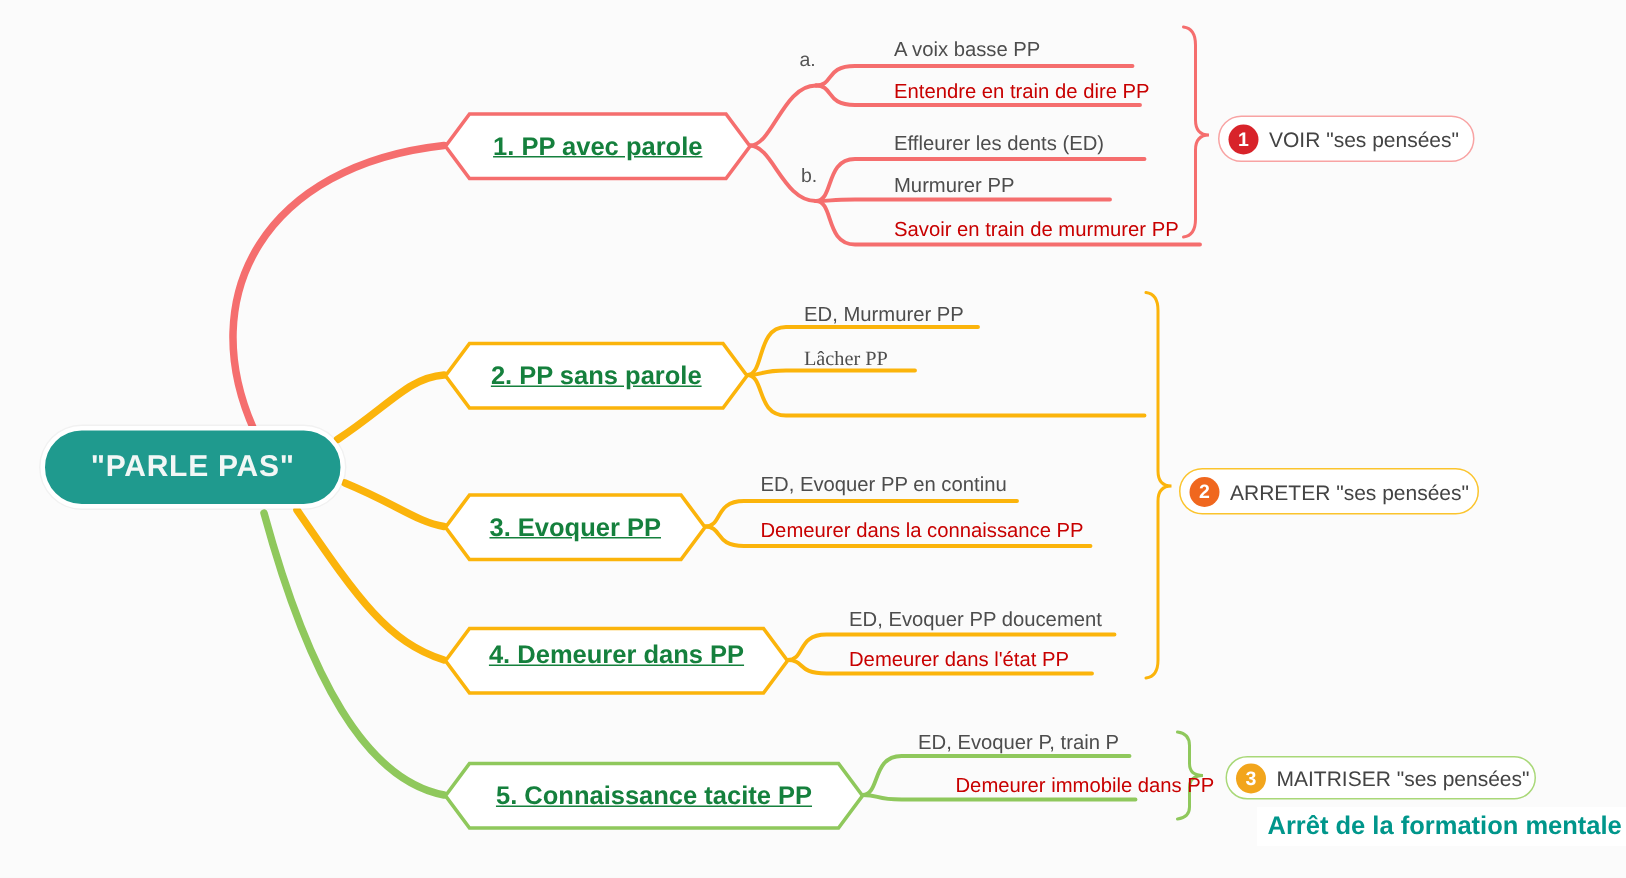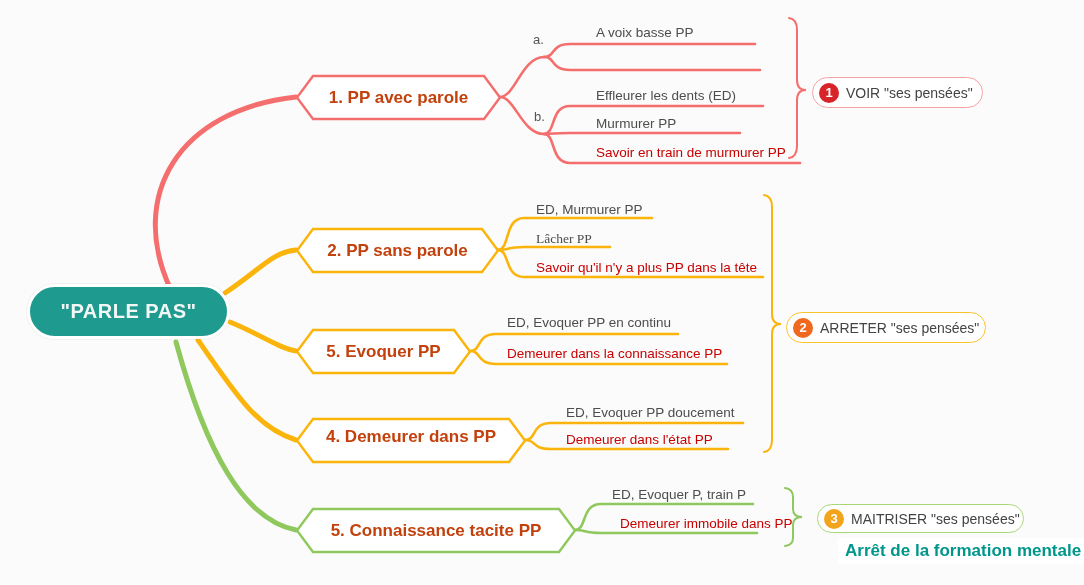--- a/index.html
+++ b/index.html
@@ -119,6 +119,7 @@
   <div class="abs grp" style="left:534px;top:110px;">b.</div>
 
   <div class="abs leaf" style="left:596px;top:25px;">A voix basse PP</div>
+  <div class="abs leaf em" style="left:596px;top:53px;">Entendre en train de dire PP</div>
   <div class="abs leaf" style="left:596px;top:88px;">Effleurer les dents (ED)</div>
   <div class="abs leaf" style="left:596px;top:116px;">Murmurer PP</div>
   <div class="abs leaf em" style="left:596px;top:145px;">Savoir en train de murmurer PP</div>

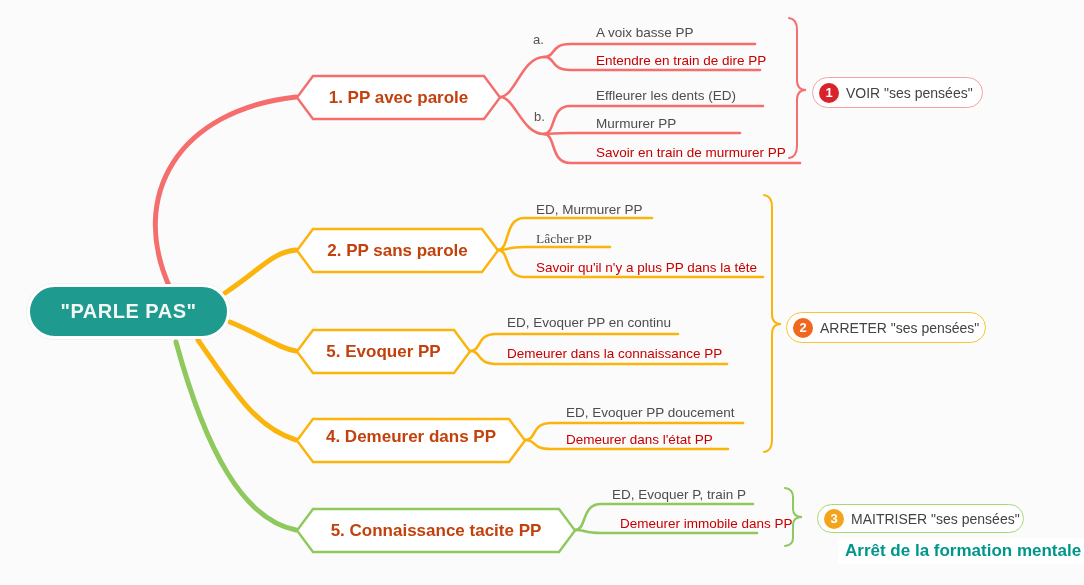--- a/index.html
+++ b/index.html
@@ -19,7 +19,7 @@
   }
   .topic{
     display:flex;align-items:center;justify-content:center;
-    font-size:17px;font-weight:bold;color:#c2410c;white-space:nowrap;
+    font-size:17px;font-weight:bold;color:#15803d;white-space:nowrap;text-decoration:underline;
   }
   .leaf{font-size:13.5px;color:#4d4d4d;white-space:nowrap;line-height:15px;}
   .leaf.em{color:#c80000;}

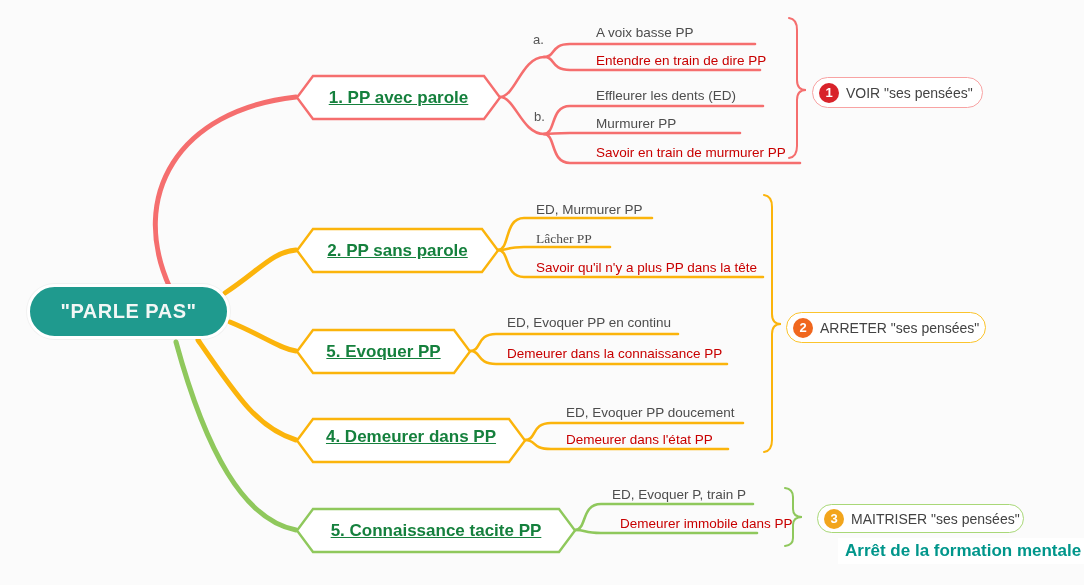--- a/index.html
+++ b/index.html
@@ -126,7 +126,6 @@
 
   <div class="abs leaf" style="left:536px;top:202px;">ED, Murmurer PP</div>
   <div class="abs leaf" style="left:536px;top:231px;font-family:Liberation Serif, serif;">Lâcher PP</div>
-  <div class="abs leaf em" style="left:536px;top:260px;">Savoir qu'il n'y a plus PP dans la tête</div>
 
   <div class="abs leaf" style="left:507px;top:315px;">ED, Evoquer PP en continu</div>
   <div class="abs leaf em" style="left:507px;top:346px;">Demeurer dans la connaissance PP</div>

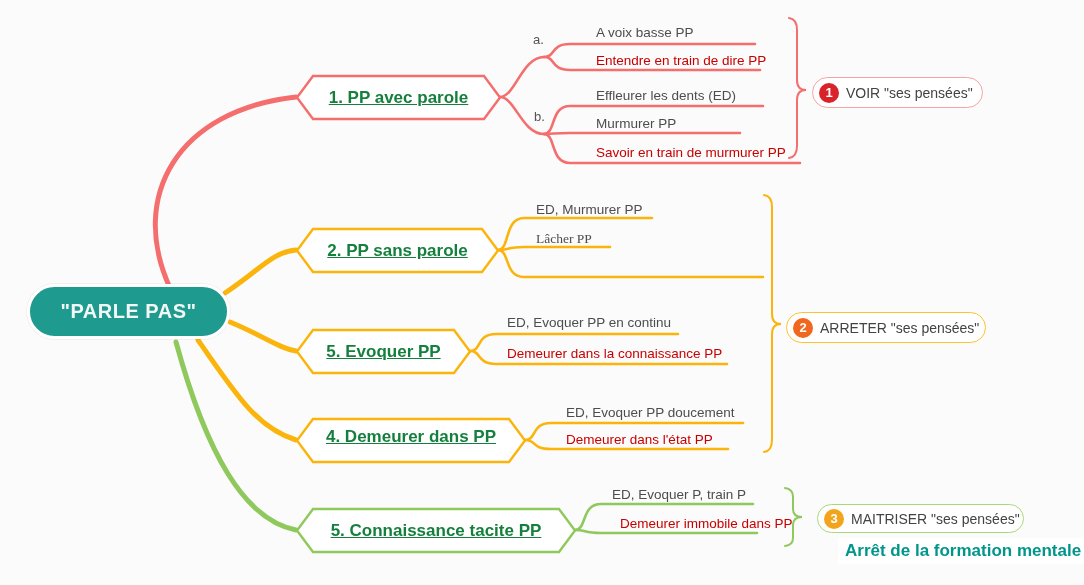--- a/index.html
+++ b/index.html
@@ -111,7 +111,7 @@
 
   <div class="abs topic" style="left:297px;top:76px;width:203px;height:43px;">1. PP avec parole</div>
   <div class="abs topic" style="left:297px;top:229px;width:201px;height:43px;">2. PP sans parole</div>
-  <div class="abs topic" style="left:297px;top:330px;width:173px;height:43px;">5. Evoquer PP</div>
+  <div class="abs topic" style="left:297px;top:330px;width:173px;height:43px;">3. Evoquer PP</div>
   <div class="abs topic" style="left:297px;top:419px;width:228px;height:36px;">4. Demeurer dans PP</div>
   <div class="abs topic" style="left:297px;top:509px;width:278px;height:43px;">5. Connaissance tacite PP</div>
 

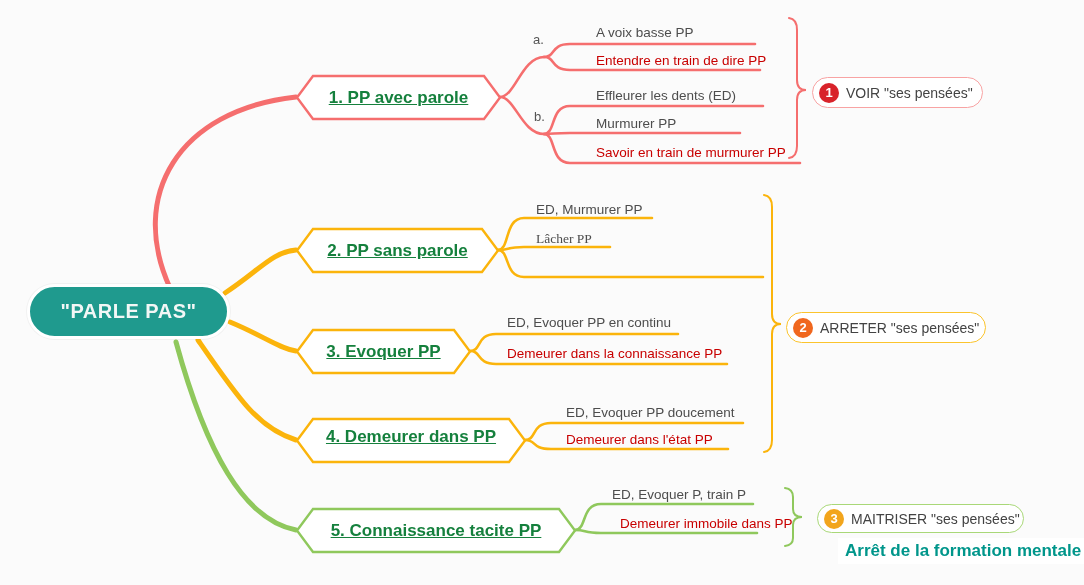--- a/index.html
+++ b/index.html
@@ -134,7 +134,7 @@
   <div class="abs leaf em" style="left:566px;top:432px;">Demeurer dans l'état PP</div>
 
   <div class="abs leaf" style="left:612px;top:487px;">ED, Evoquer P, train P</div>
-  <div class="abs leaf em" style="left:620px;top:516px;">Demeurer immobile dans PP</div>
+  <div class="abs leaf em" style="left:637px;top:516px;">Demeurer immobile dans PP</div>
 
   <div class="abs pill pill-voir">
     <span class="badge badge-1">1</span>

